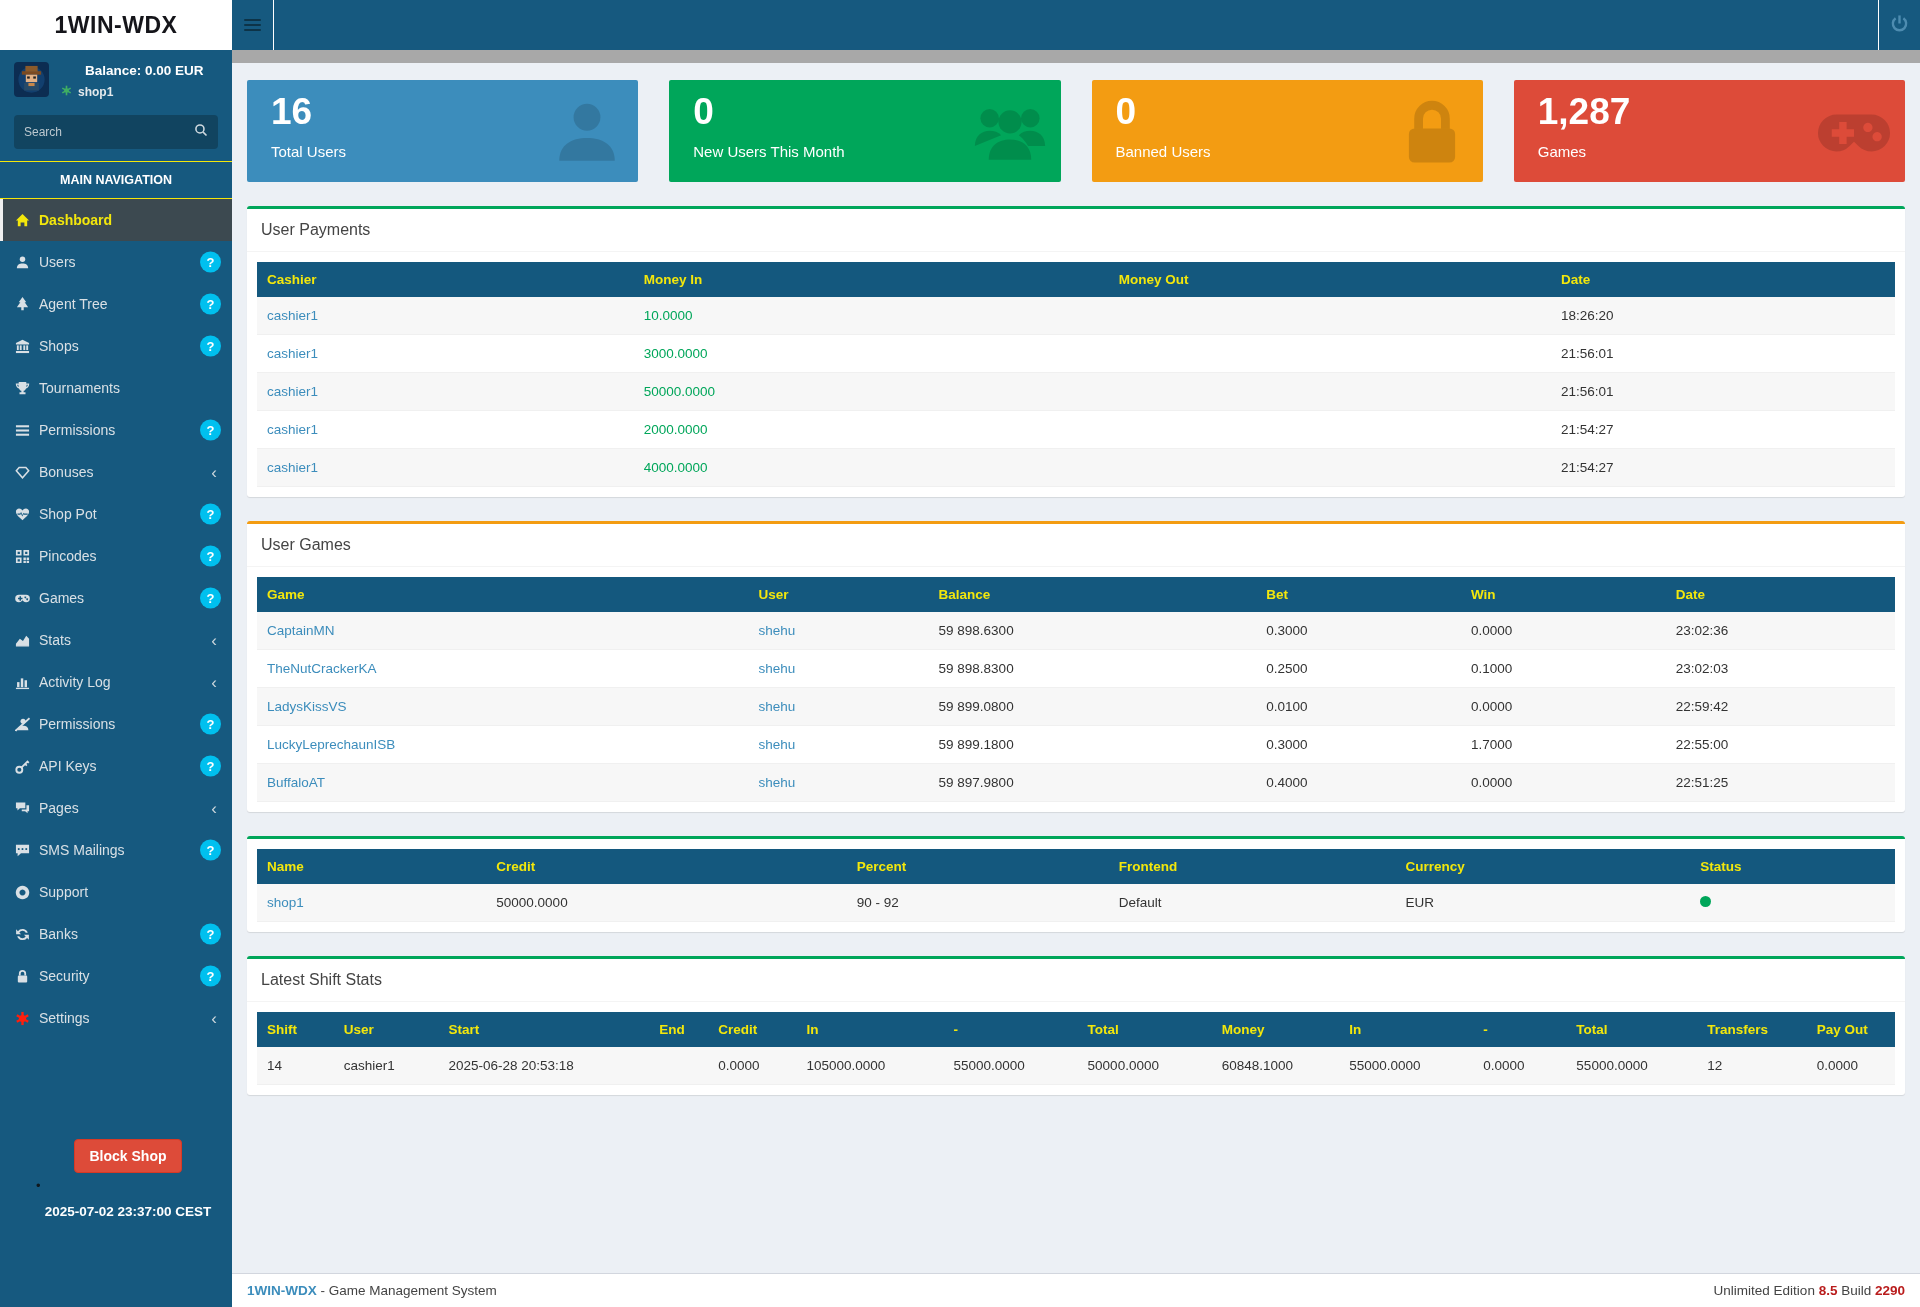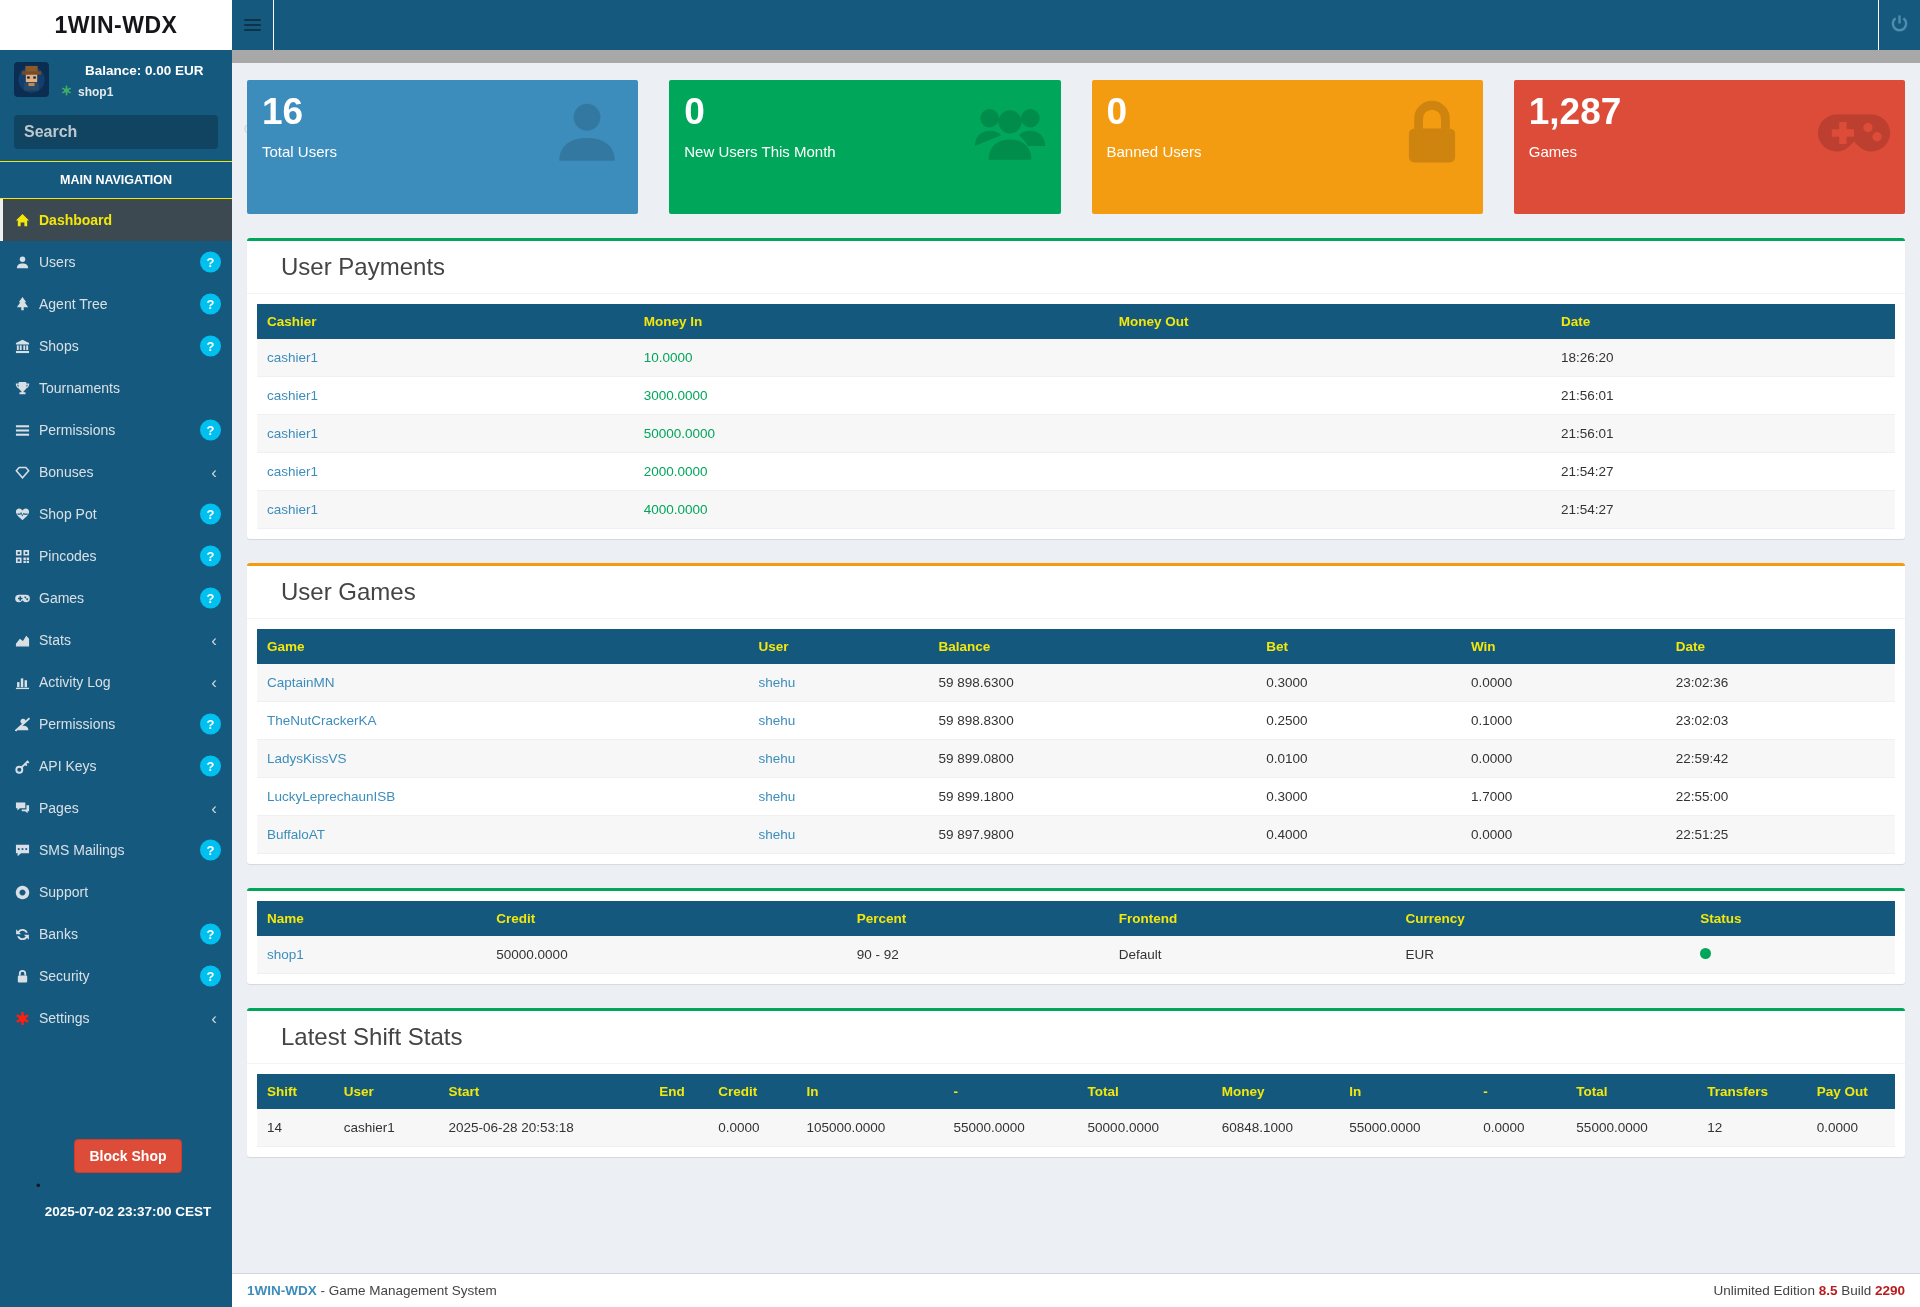--- a/index.html
+++ b/index.html
@@ -39,7 +39,7 @@
   .search-box{ margin:6px 14px 12px 14px; height:34px; background:rgba(8,28,40,.35);
     border-radius:4px; display:flex; align-items:center; padding:0 10px; }
   .search-box input{ flex:1; background:transparent; border:none; outline:none;
-    color:#fff; font-size:16px; font-family:inherit;font-weight:bold; }
+    color:#fff; font-size:12px; font-family:inherit; }
   .search-box input::placeholder{ color:#bcc8cf; }
   .search-box .icn{ color:#cfd9df; } .search-box .icn svg{ width:14px; height:14px; }
 

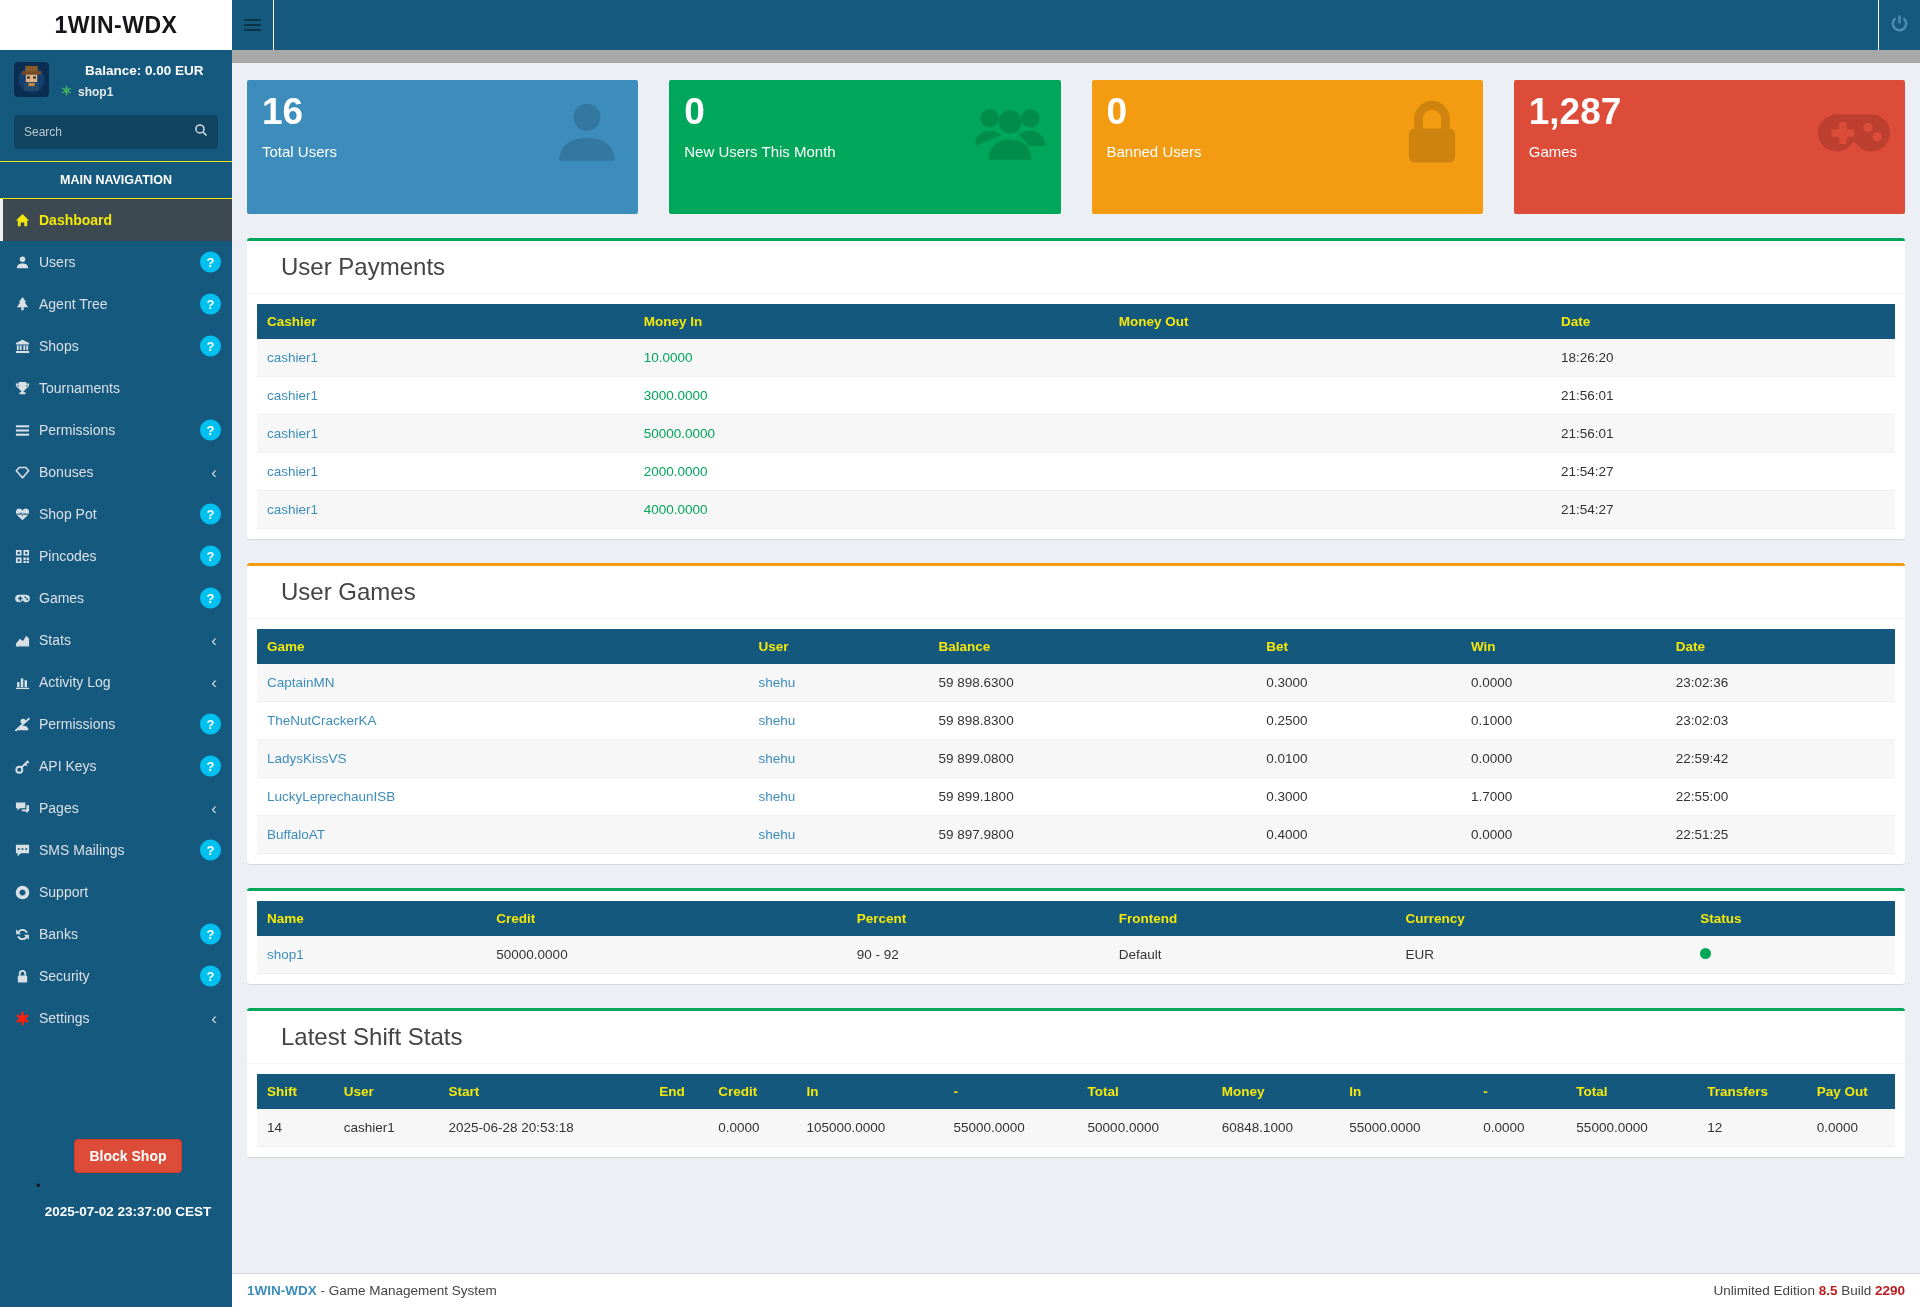--- a/index.html
+++ b/index.html
@@ -72,7 +72,7 @@
   .content{ flex:1; background:var(--content-bg); padding-bottom:10px; }
 
   .stat-row{ display:grid; grid-template-columns:repeat(4,1fr); gap:31px; margin:17px 15px 0 15px; }
-  .small-box{ position:relative; height:134px; border-radius:2px; color:#fff; padding:12px 15px; overflow:hidden;}
+  .small-box{ position:relative; height:102px; border-radius:2px; color:#fff; padding:12px 24px; overflow:hidden;}
   .small-box .num{ font-size:37px; font-weight:bold; line-height:1.1; }
   .small-box .lbl{ font-size:15px; margin-top:10px; }
   .small-box .big-icn{ position:absolute; right:14px; top:16px; color:rgba(0,0,0,0.15); }

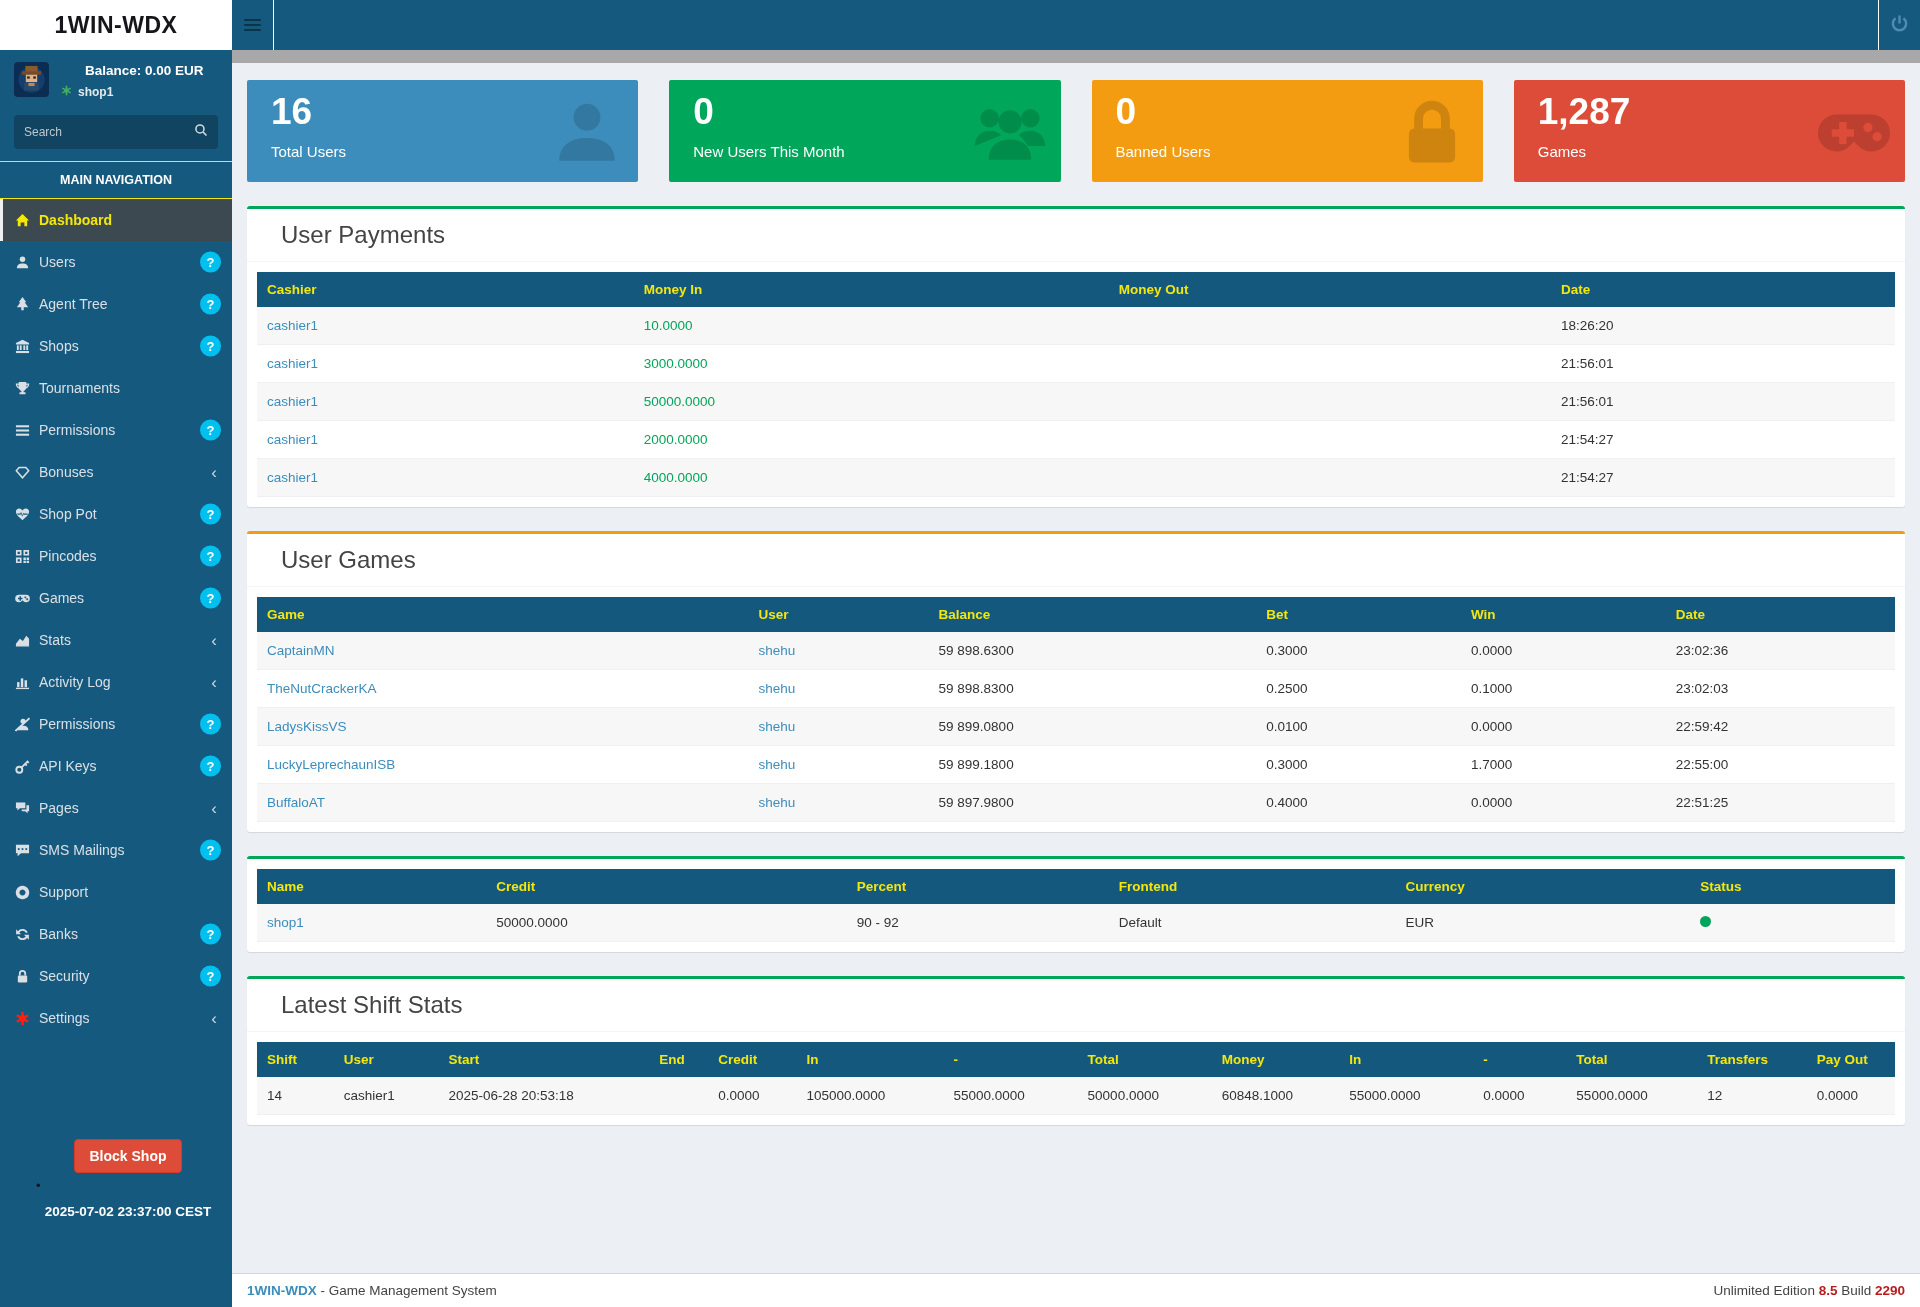--- a/index.html
+++ b/index.html
@@ -81,7 +81,7 @@
   .box{ background:#fff; border-radius:3px; margin:24px 15px 0 15px;
     box-shadow:0 1px 1px rgba(0,0,0,.1); border-top:3px solid #00a65a; }
   .box-header{ padding:12px 14px; border-bottom:1px solid #f4f4f4; }
-  .box-title{ font-size:24px; font-weight:normal; color:#444;margin-left:20px; }
+  .box-title{ font-size:16px; font-weight:normal; color:#444; }
   .box-body{ padding:10px; }
 
   table.dtable{ width:100%; border-collapse:collapse; table-layout:fixed; }

